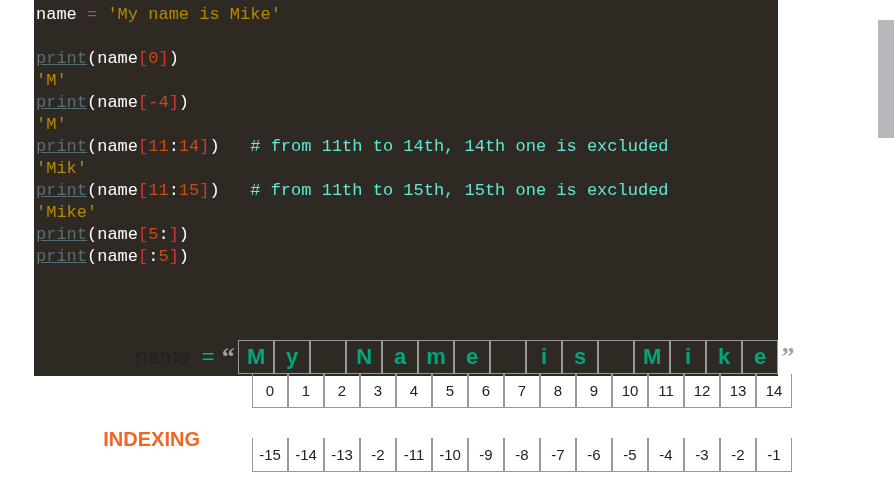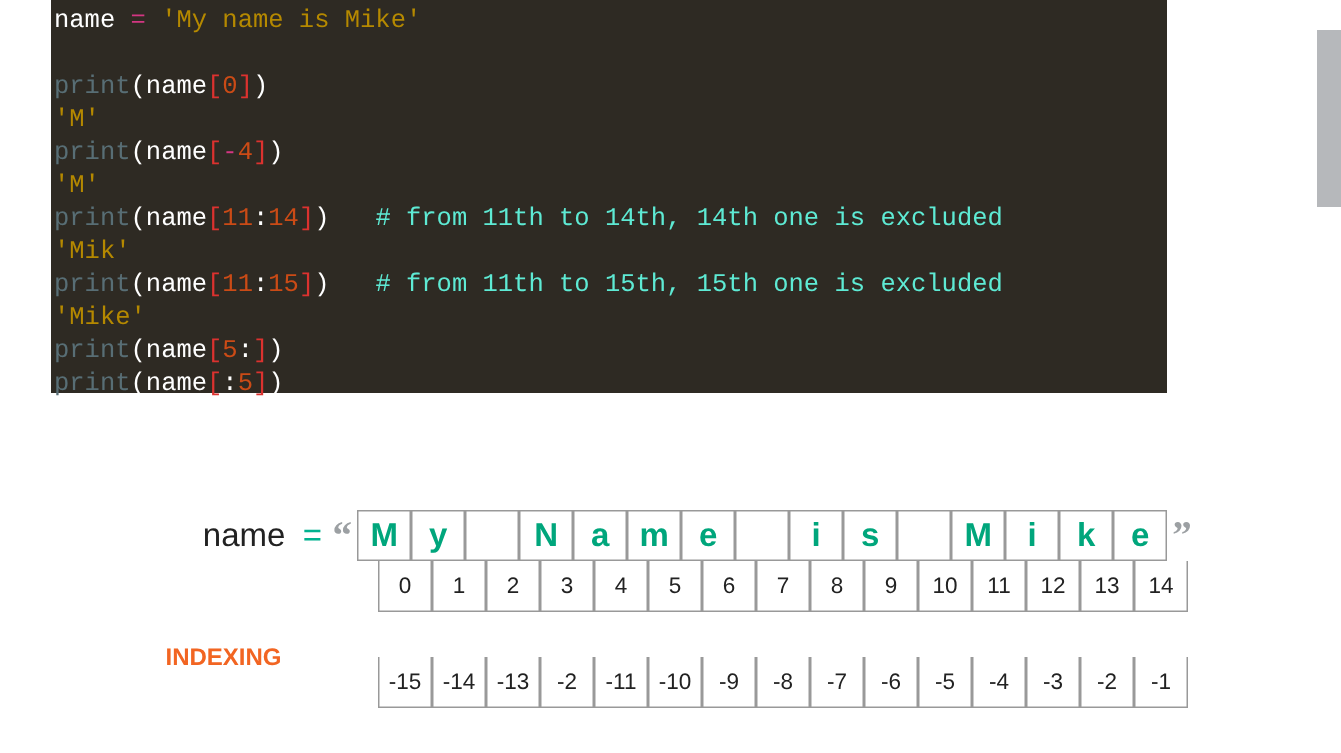--- a/index.html
+++ b/index.html
@@ -15,7 +15,7 @@
       left: 34px;
       top: 0;
       width: 744px;
-      height: 262px;
+      height: 376px;
       background: #2e2a23;
       padding: 4px 2px;
       font-size: 17px;

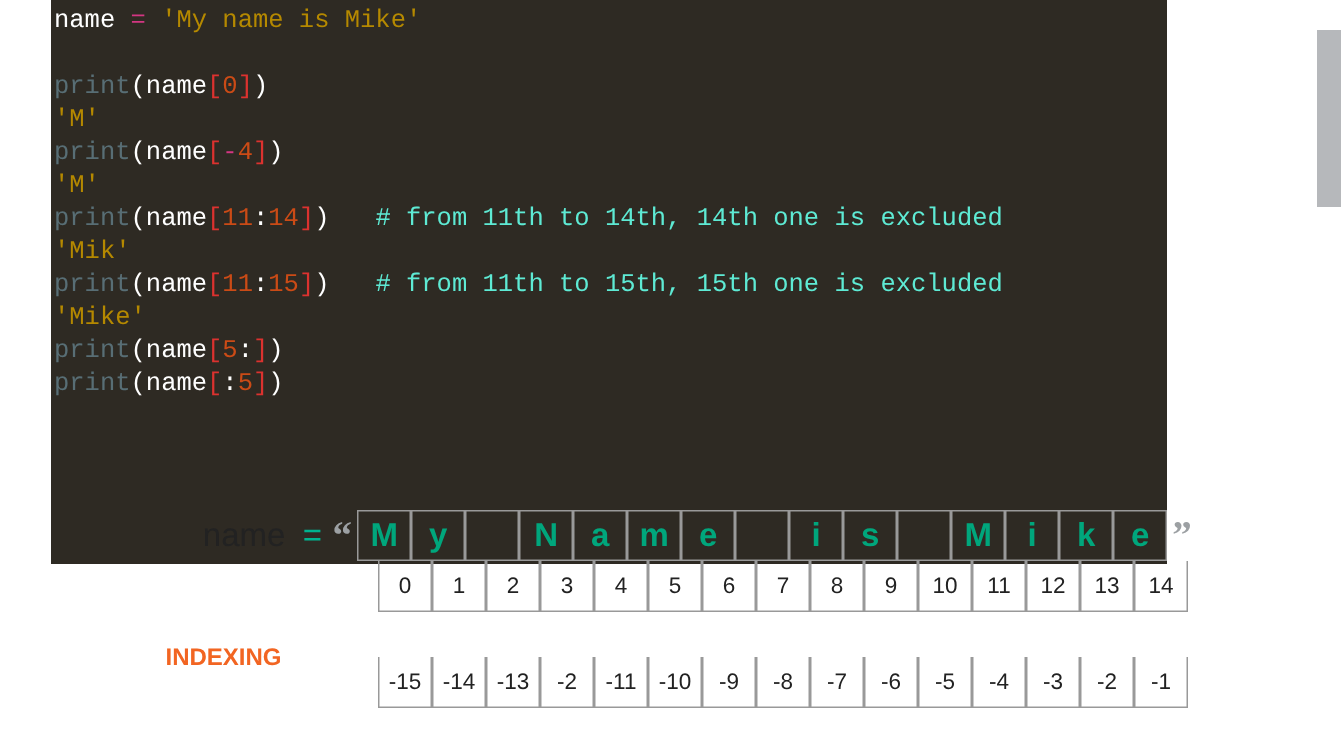--- a/index.html
+++ b/index.html
@@ -25,7 +25,7 @@
     .c-white   { color: #ffffff; }
     .c-op      { color: #d33682; }
     .c-str     { color: #b58900; }
-    .c-func    { color: #586e75; }
+    .c-func    { color: #586e75; text-decoration: underline; }
     .c-num     { color: #cb4b16; }
     .c-brc     { color: #dc322f; }
     .c-par     { color: #ffffff; }

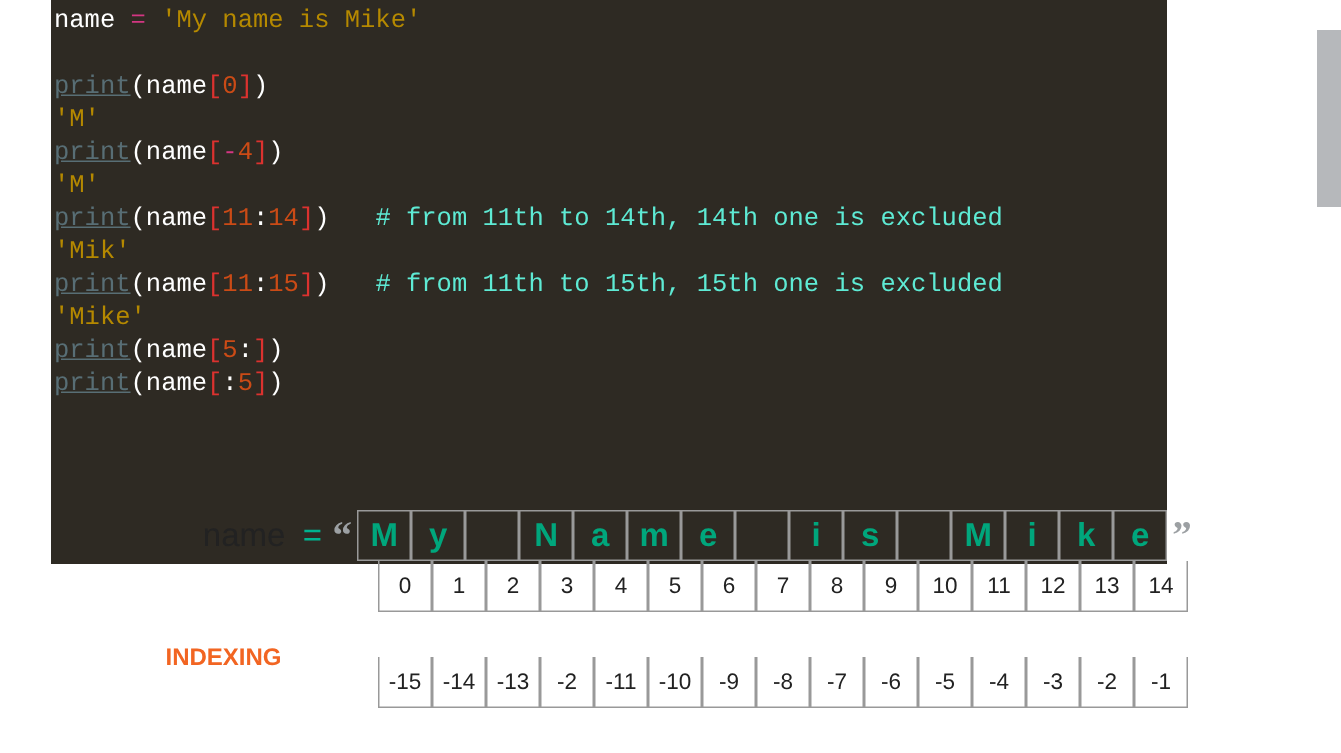--- a/index.html
+++ b/index.html
@@ -48,9 +48,9 @@
     }
     .indexing-label {
       width: 110px;
-      text-align: center;
+      text-align: right;
       padding-right: 8px;
-      font-size: 16px;
+      font-size: 20px;
       font-family: Arial, sans-serif;
       color: #f26522;
       font-weight: bold;

